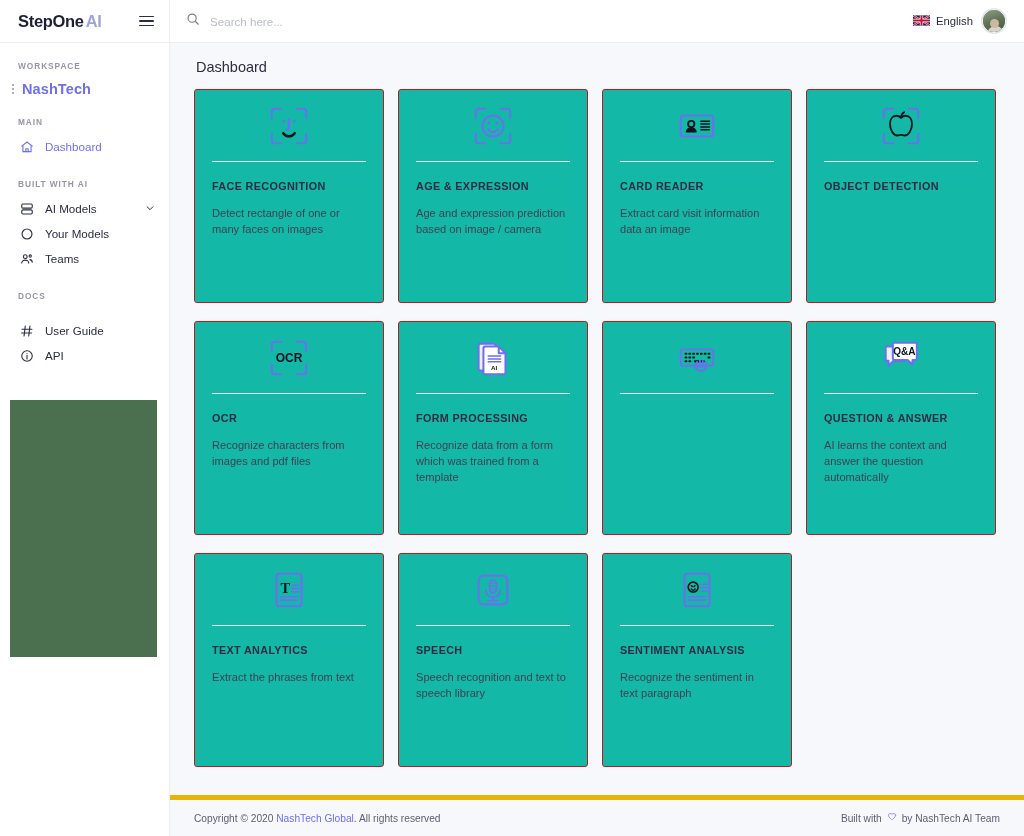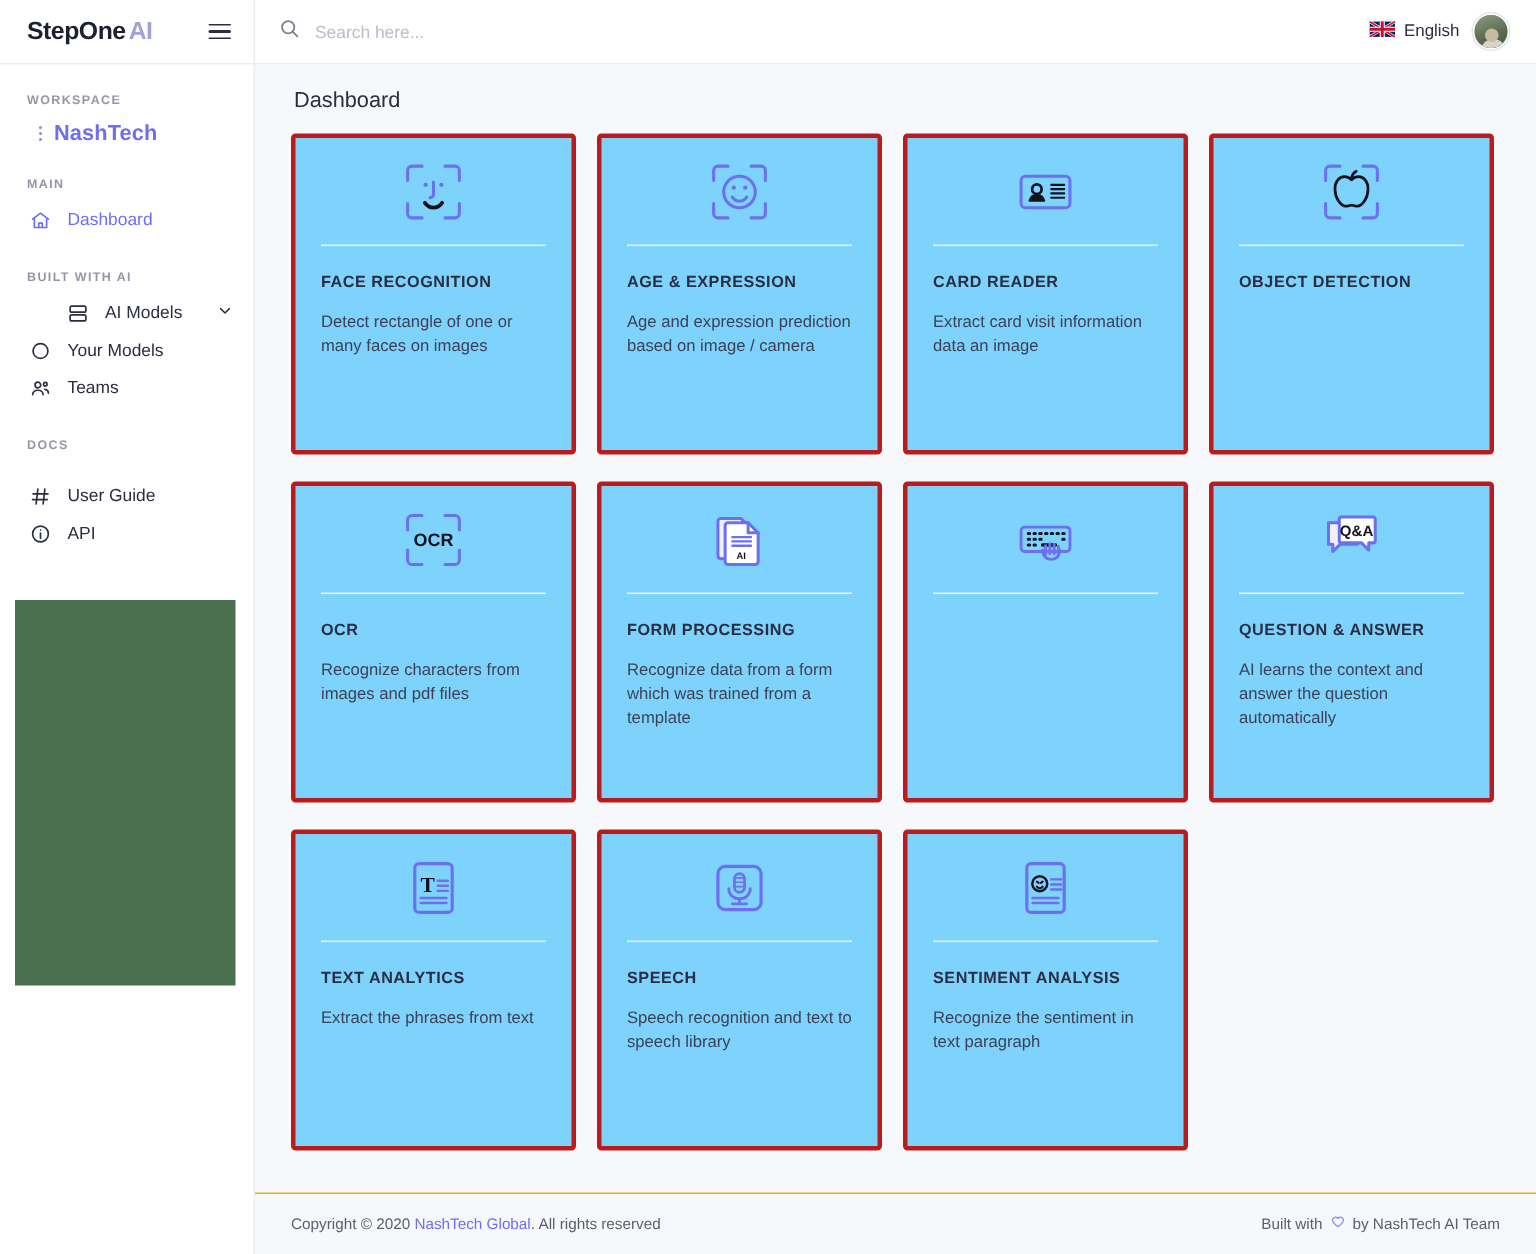--- a/index.html
+++ b/index.html
@@ -32,7 +32,7 @@
   }
   .ws-row {
     display: flex; align-items: center; gap: 7px;
-    padding: 0 0 0 24px; margin-top: 10px; cursor: pointer;
+    padding: 0 0 0 10px; margin-top: 10px; cursor: pointer;
   }
   .ws-dots { display: flex; flex-direction: column; gap: 2px; align-items: center; width: 5px; }
   .ws-dots i { width: 2px; height: 2px; background: #8b8fc9; border-radius: 50%; display: block; }

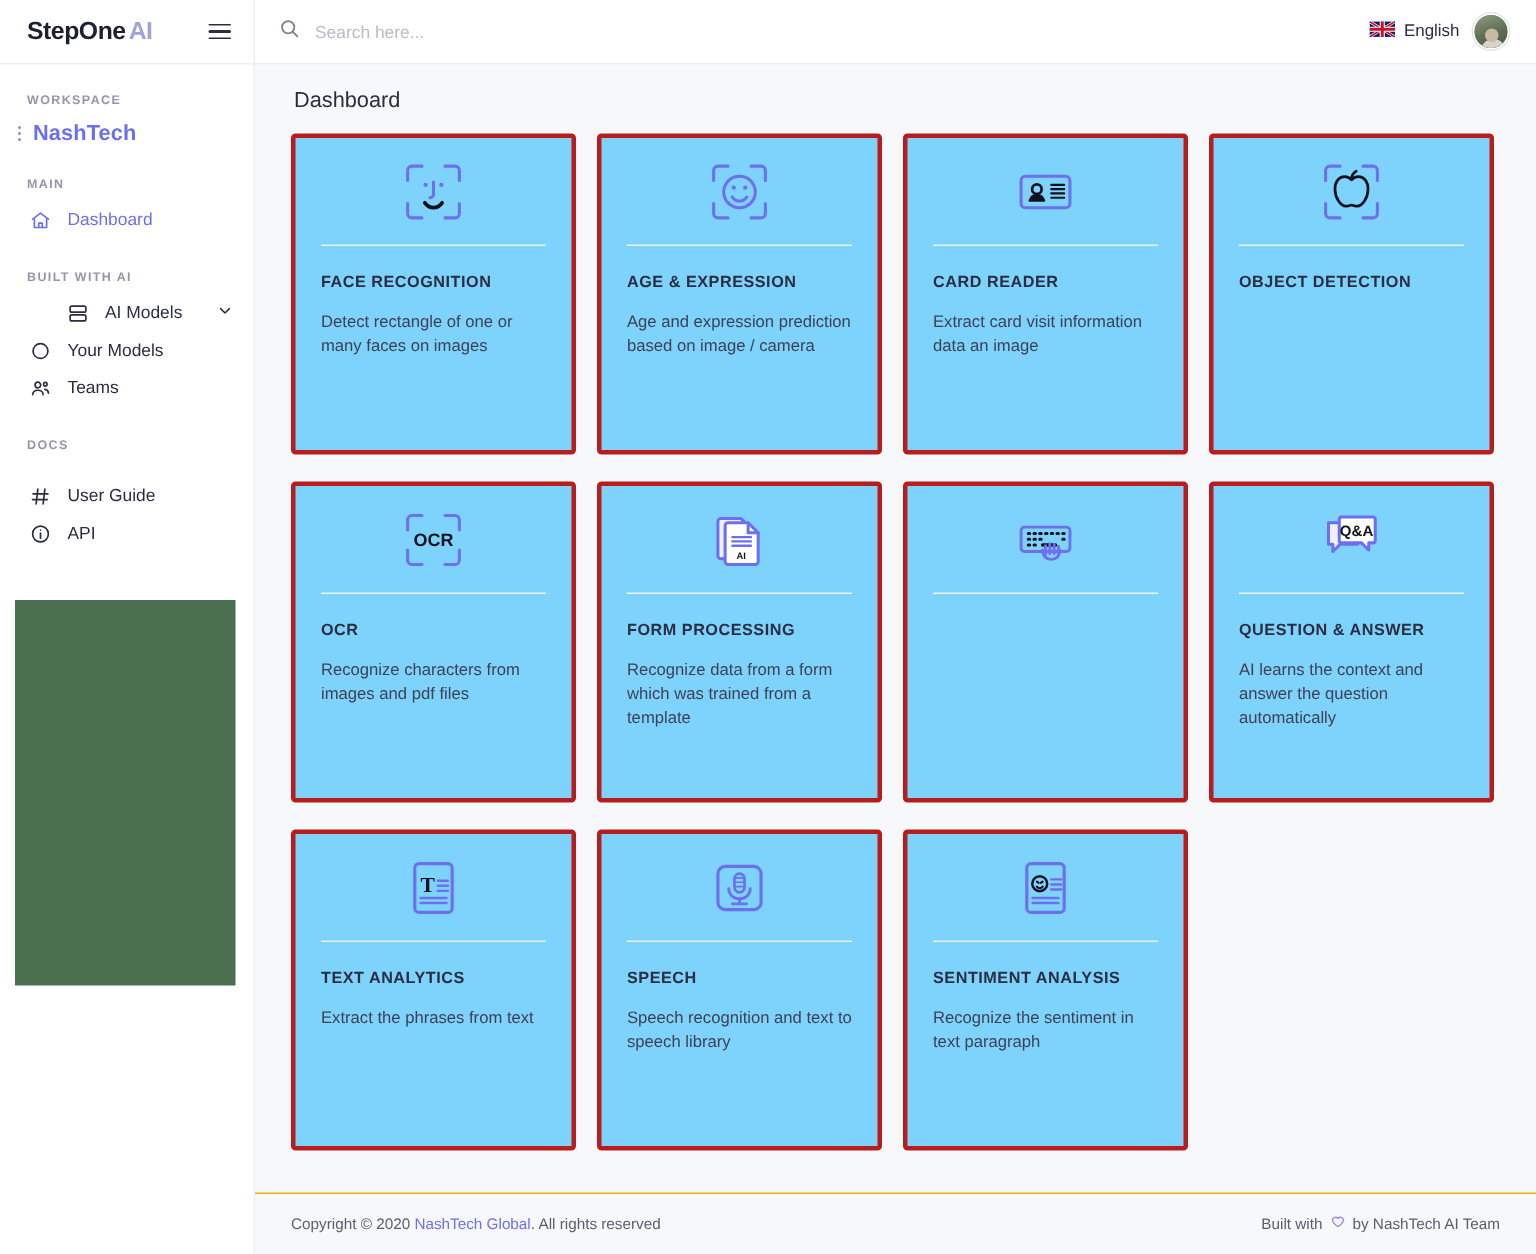--- a/index.html
+++ b/index.html
@@ -85,7 +85,7 @@
 
   .grid { display: grid; grid-template-columns: repeat(4, 190px); gap: 18px 14px; }
   .card {
-    background: #7dd3fc; border: 3px solid #b91c1c; border-radius: 3px;
+    background: #14b8a6; border: 1px solid #b91c1c; border-radius: 3px;
     height: 214px; display: flex; flex-direction: column;
     padding: 0; cursor: pointer;
   }

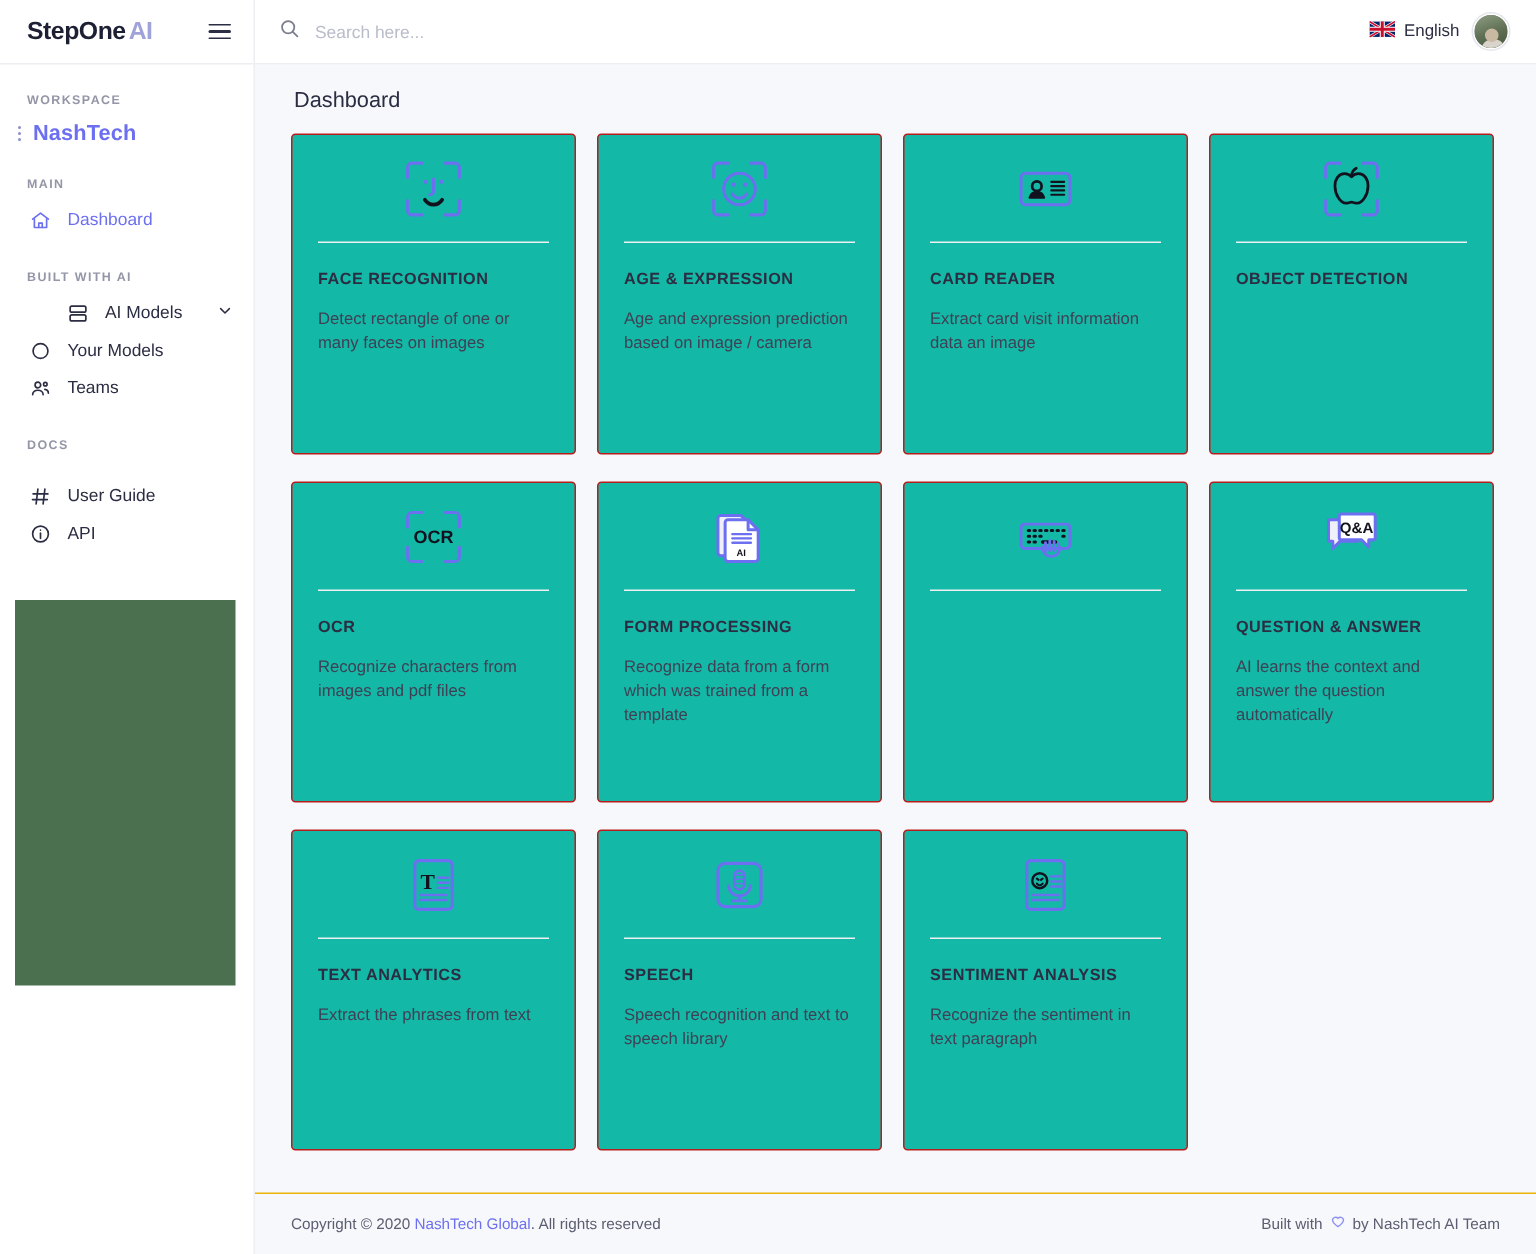--- a/index.html
+++ b/index.html
@@ -158,7 +158,7 @@
     <div style="margin-top:20px;">
       <div class="sect-label">BUILT WITH AI</div>
 
-      <div class="nav-item" style="margin-top:7px;margin-left:25px;">
+      <div class="nav-item" style="margin-top:7px;">
         <span class="ico">
           <svg width="14" height="14" viewBox="0 0 24 24" fill="none" stroke="#2b2d42" stroke-width="1.9" stroke-linecap="round" stroke-linejoin="round">
             <rect x="3" y="3.5" width="18" height="7" rx="2"></rect>

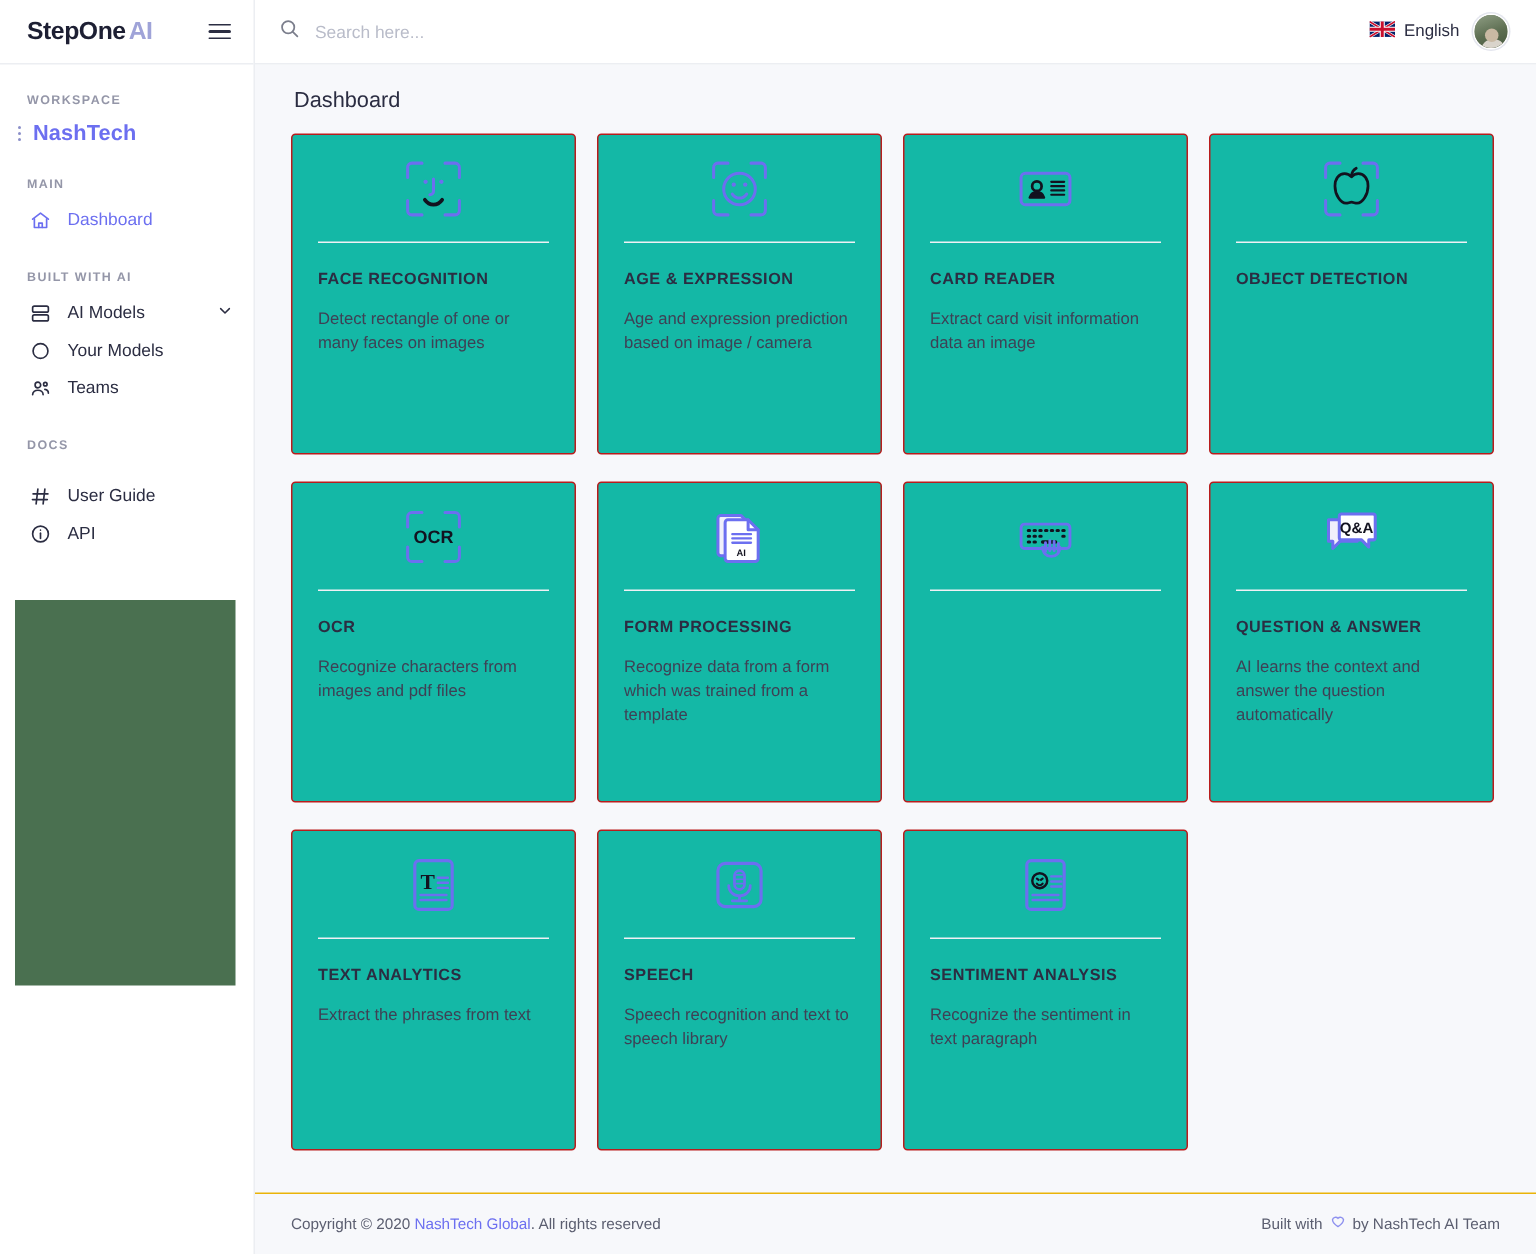--- a/index.html
+++ b/index.html
@@ -102,7 +102,7 @@
 
   
   .footer {
-    height: 41px; flex: 0 0 41px; border-top: 1px solid #eab308;
+    height: 41px; flex: 0 0 41px; border-top: 5px solid #eab308;
     display: flex; align-items: center; justify-content: space-between;
     padding: 0 24px; background: #f7f8fb;
   }

